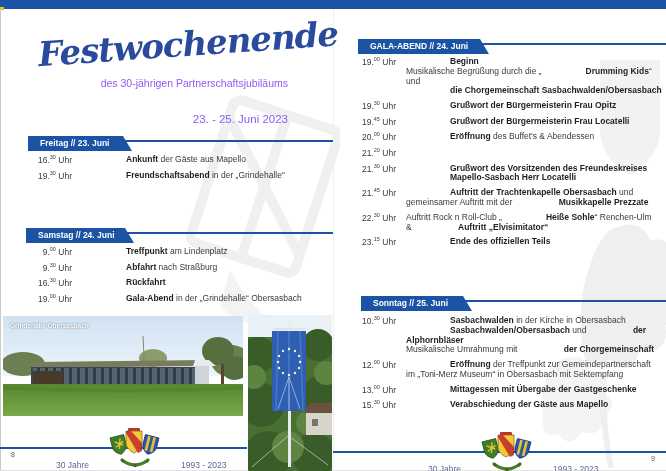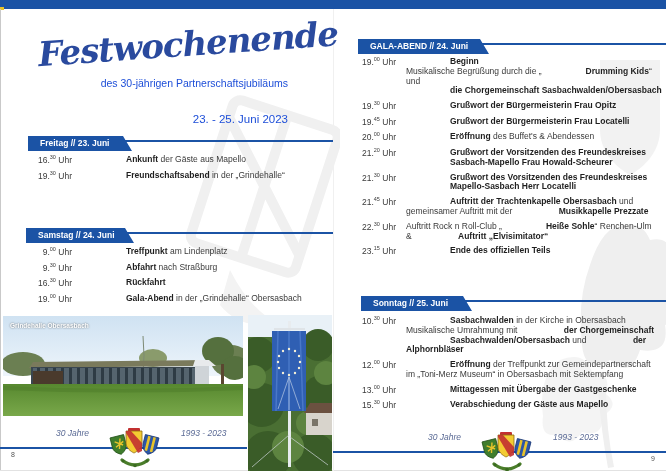--- a/index.html
+++ b/index.html
@@ -19,7 +19,7 @@
     font-family:"DejaVu Serif",serif;font-style:italic;font-weight:bold;font-size:34px;
     color:#2a4a9e;transform:rotate(-4deg);letter-spacing:-1px;}
   .subtitle{position:absolute;left:58px;top:77px;width:230px;text-align:right;z-index:2;
-    color:#1d4ed8;line-height:13px;}
+    color:#8b5cf6;line-height:13px;}
   .subtitle .s1{font-size:10.5px;}
   .subtitle .s2{font-size:11.5px;margin-top:23px;}
 

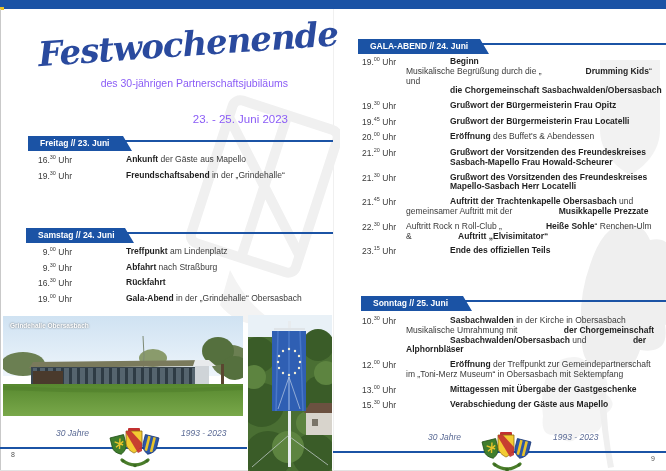--- a/index.html
+++ b/index.html
@@ -331,10 +331,6 @@
           </div>
           <div class="row">
             <div class="time">21.<sup>20</sup>&nbsp;Uhr</div>
-            <div class="txt">
-              <div><span class="b">Grußwort der Vorsitzenden des Freundeskreises</span></div>
-              <div><span class="b">Sasbach-Mapello Frau Howald-Scheurer</span></div>
-            </div>
           </div>
           <div class="row">
             <div class="time">21.<sup>30</sup>&nbsp;Uhr</div>

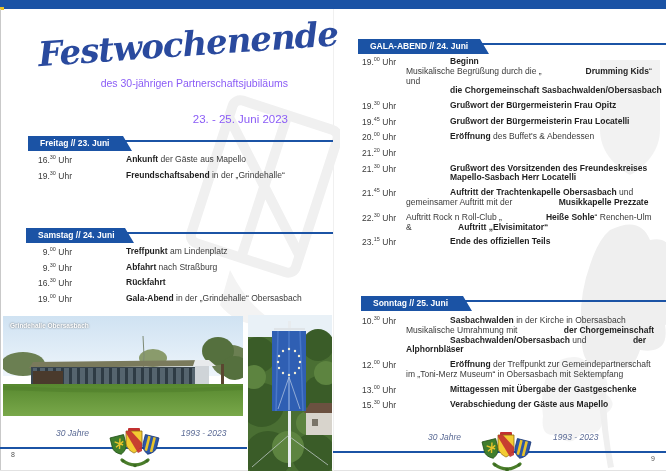--- a/index.html
+++ b/index.html
@@ -370,8 +370,8 @@
             <div class="time">10.<sup>30</sup>&nbsp;Uhr</div>
             <div class="txt">
               <div><span class="b">Sasbachwalden</span><span> in der Kirche in Obersasbach</span></div>
+              <div><span class="b">Sasbachwalden/Obersasbach</span><span> und </span><span class="b">der Alphornbläser</span></div>
               <div><span>Musikalische Umrahmung mit </span><span class="b">der Chorgemeinschaft</span></div>
-              <div><span class="b">Sasbachwalden/Obersasbach</span><span> und </span><span class="b">der Alphornbläser</span></div>
             </div>
           </div>
           <div class="row">

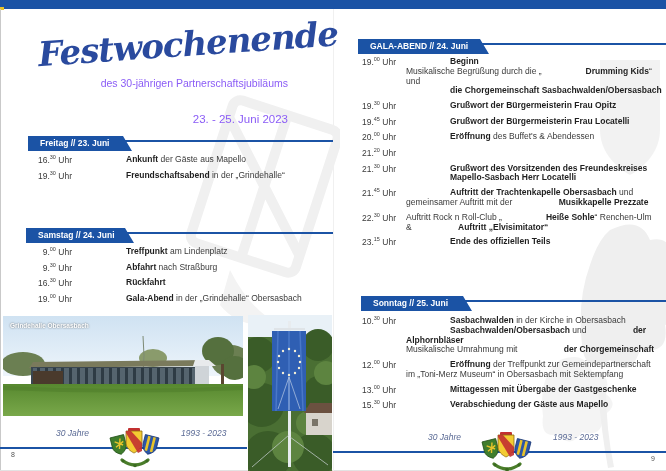--- a/index.html
+++ b/index.html
@@ -45,7 +45,7 @@
 
   
   .foot-line{position:absolute;height:1.5px;background:#1b53a5;z-index:1;}
-  .foot-logo{position:absolute;display:flex;align-items:flex-start;gap:20px;z-index:2;font-style:italic;}
+  .foot-logo{position:absolute;display:flex;align-items:flex-end;gap:20px;z-index:2;}
   .foot-logo .jahre,.foot-logo .years{font-size:8.5px;color:#5a6a95;white-space:nowrap;}
   .pagenum{position:absolute;font-size:7px;color:#555;z-index:2;}
 </style>

